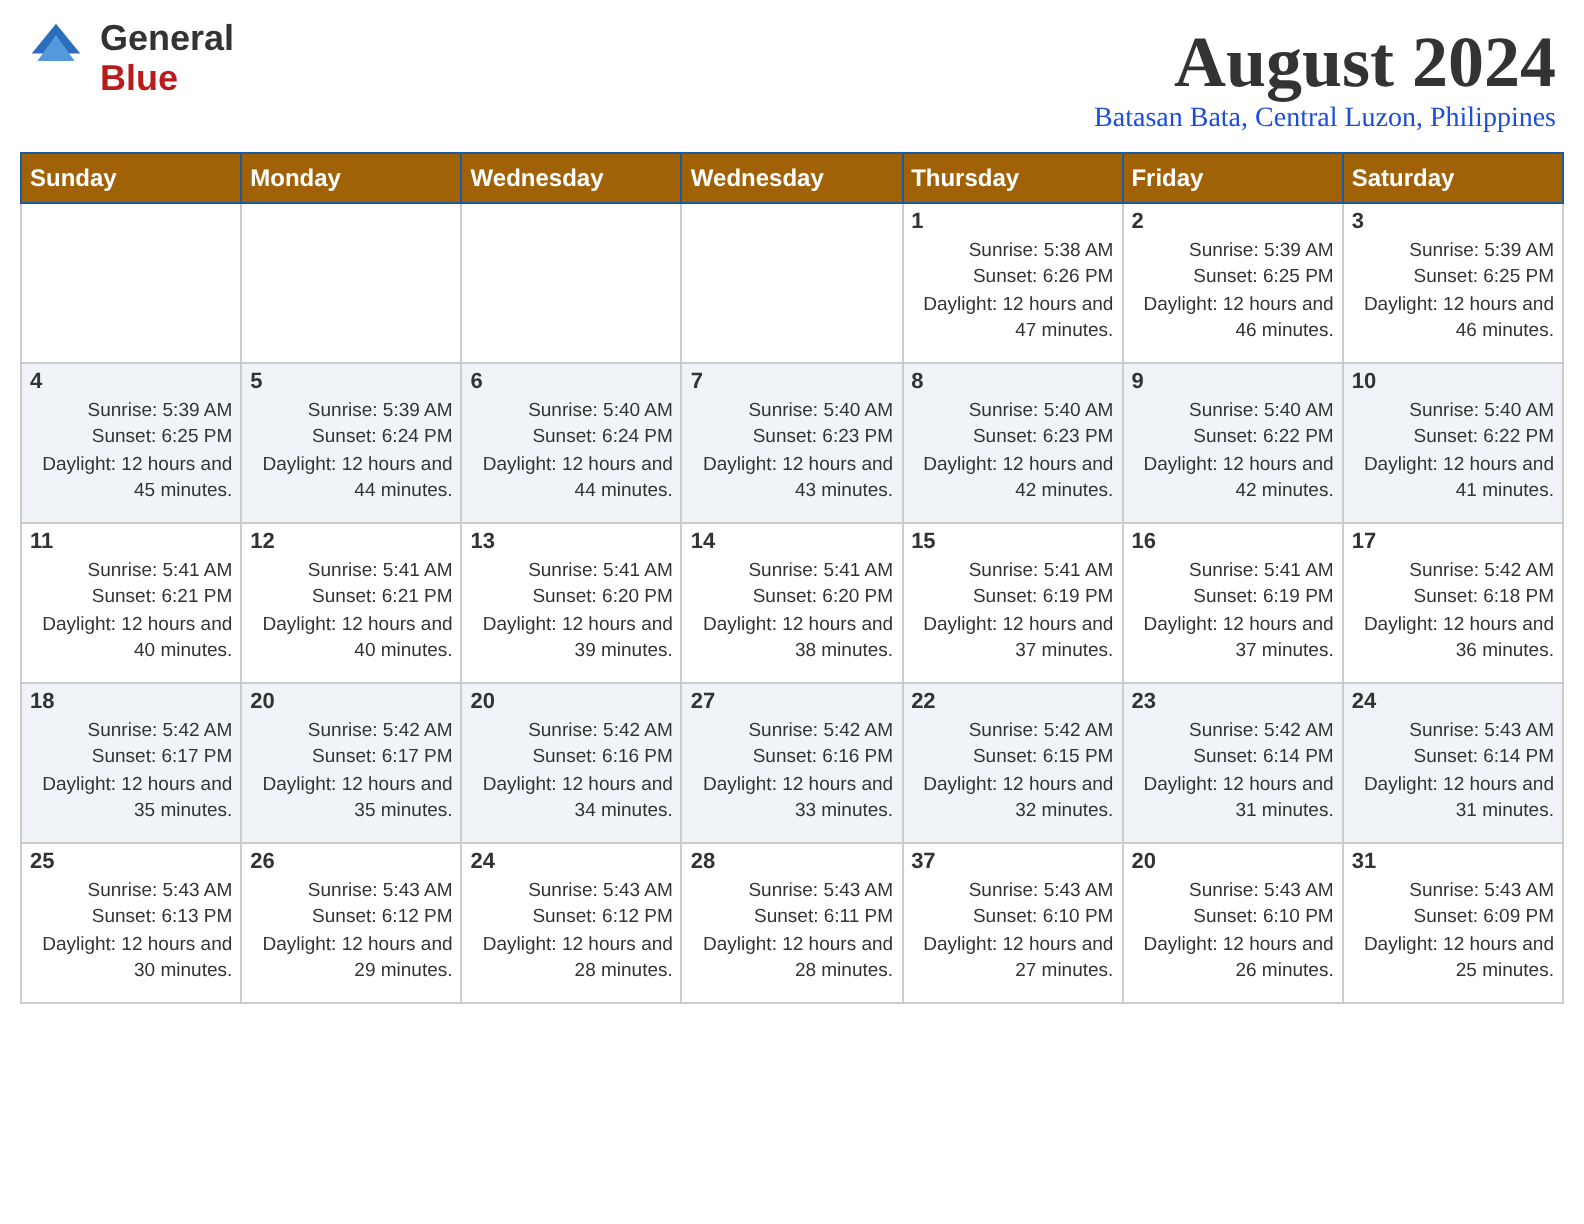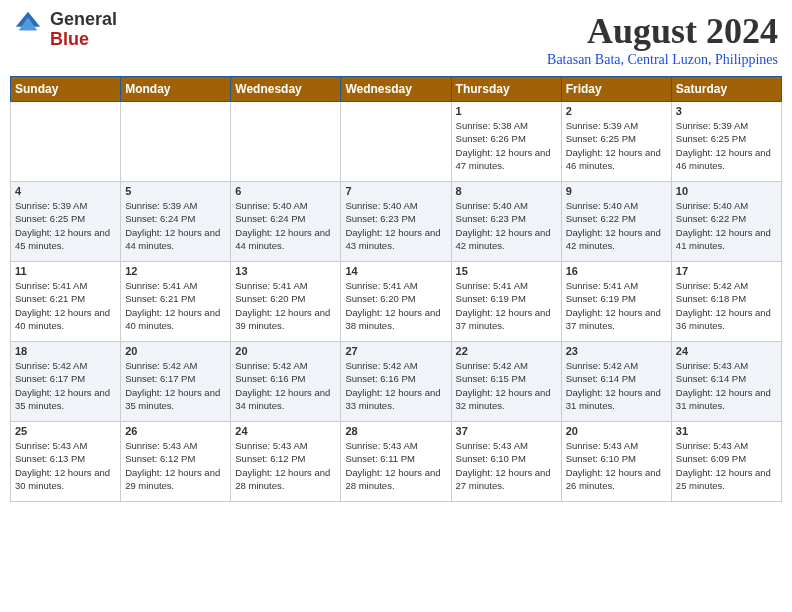--- a/index.html
+++ b/index.html
@@ -83,6 +83,7 @@
       font-size: 9.5px;
       line-height: 1.4;
       color: #333;
+      text-align: right;
     }
     .empty-cell {
       background: #fff !important;

